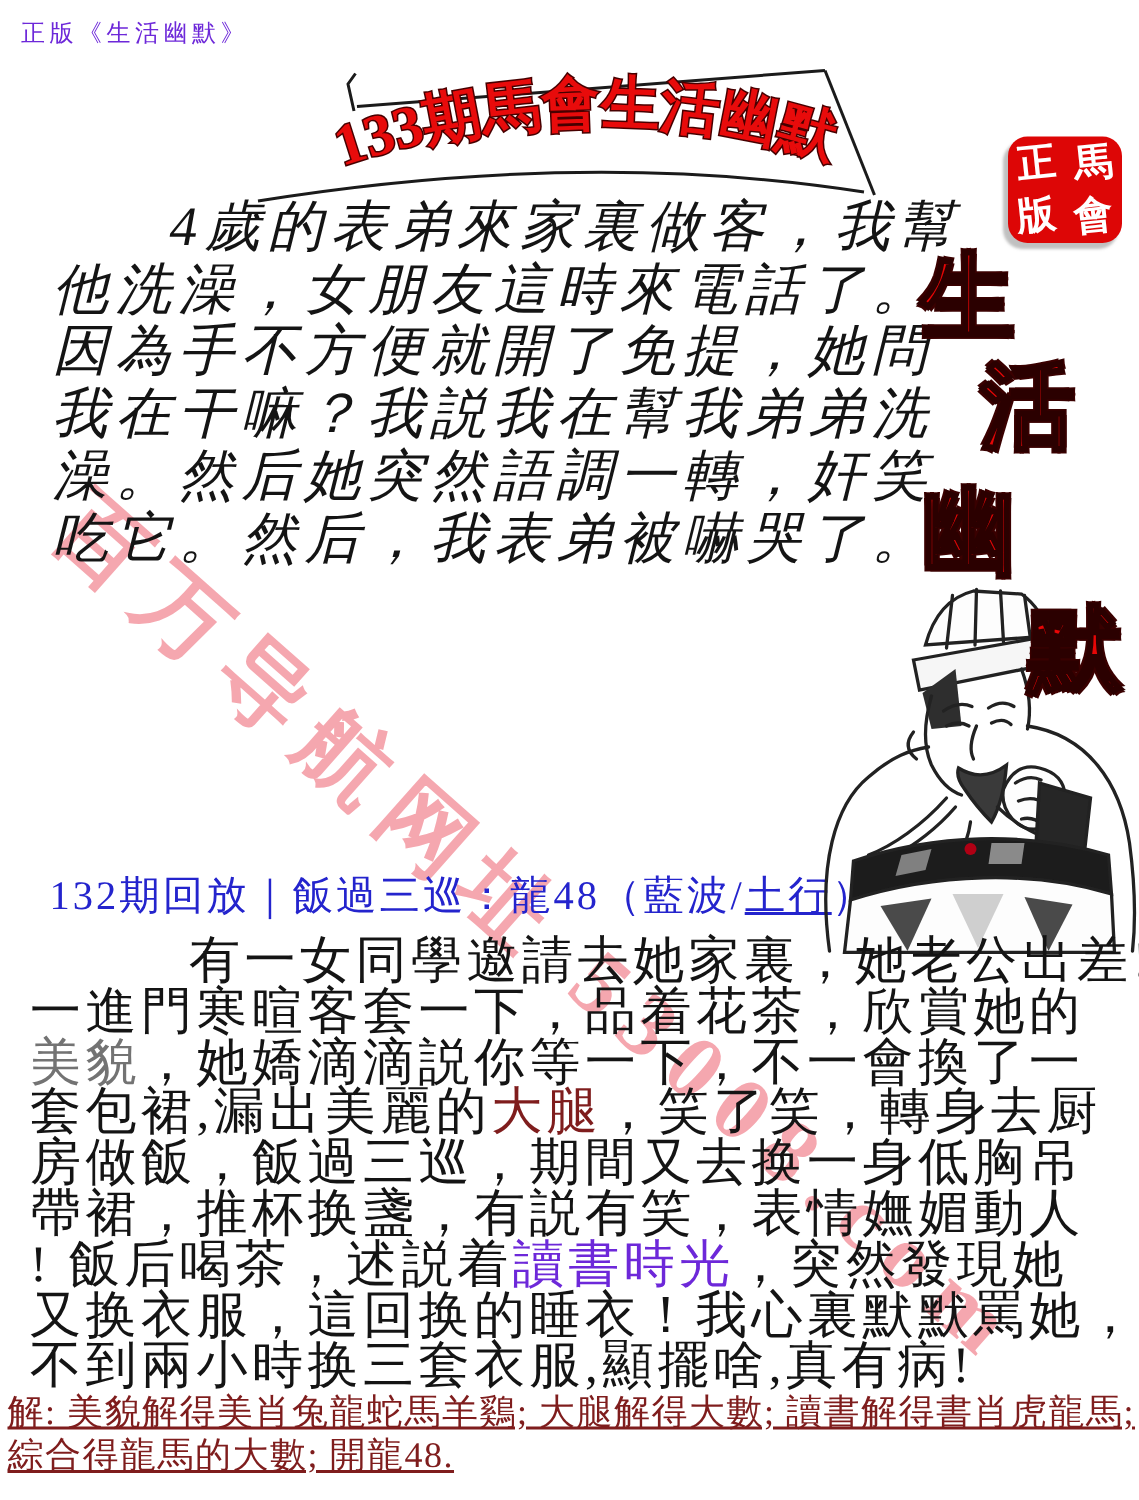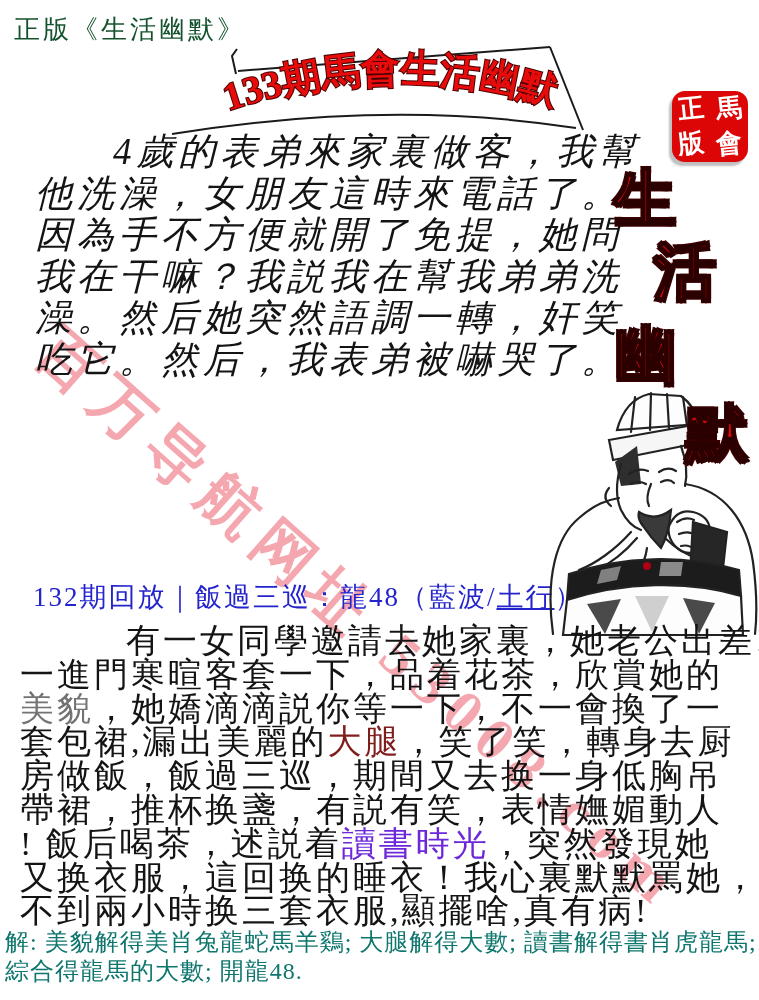--- a/index.html
+++ b/index.html
@@ -11,7 +11,7 @@
   .abs{position:absolute;}
   
   .corner-label{
-    left:14px;top:12px;font-size:26px;color:#14532d;letter-spacing:3px;z-index:2;
+    left:14px;top:12px;font-size:16px;color:#6d28d9;letter-spacing:3px;z-index:2;
   }
   
   .banner-svg{left:140px;top:25px;width:520px;height:130px;z-index:2;}

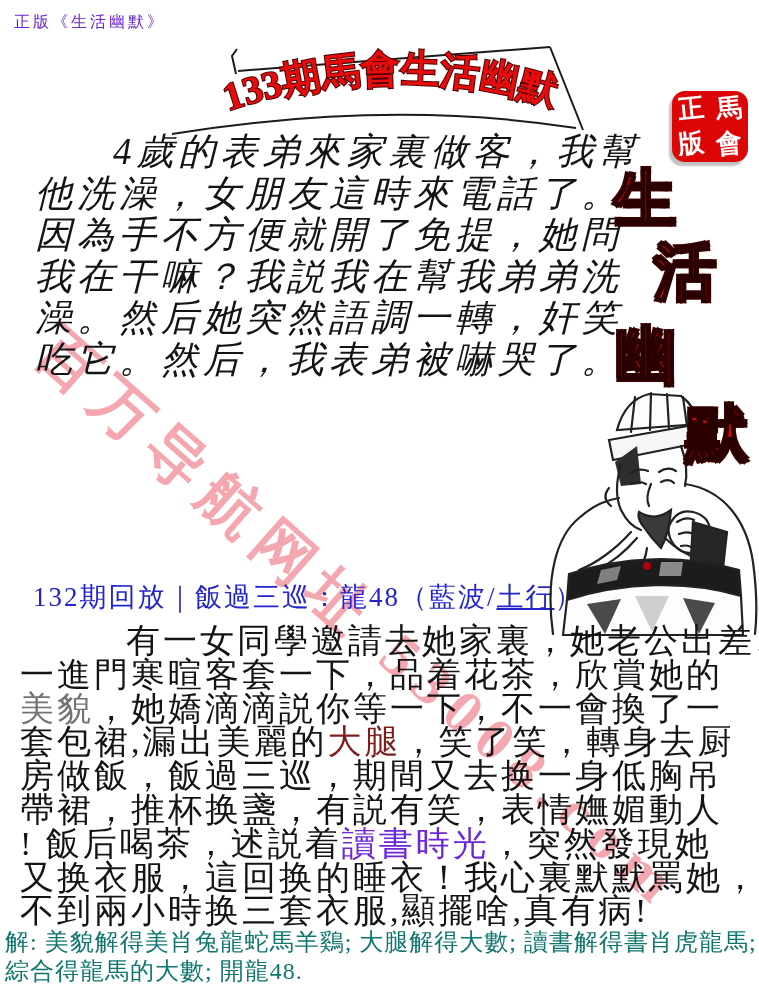--- a/index.html
+++ b/index.html
@@ -70,7 +70,7 @@
   }
   .story2 .line.indent{text-indent:106px;}
   
-  .solution{left:5px;top:928px;z-index:2;color:#0f766e;}
+  .solution{left:5px;top:928px;z-index:2;color:#7f1d1d;text-decoration:underline;}
   .solution .line{font-size:24px;line-height:29px;letter-spacing:1px;white-space:nowrap;}
 </style>
 </head>

